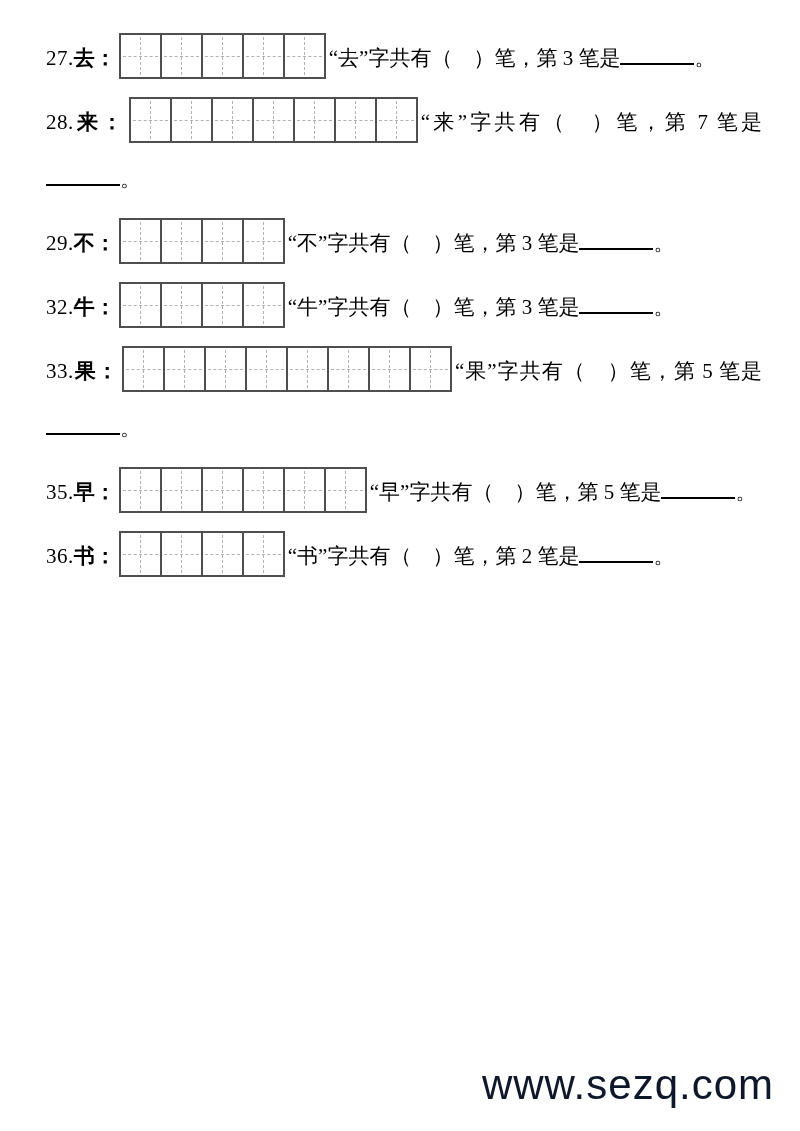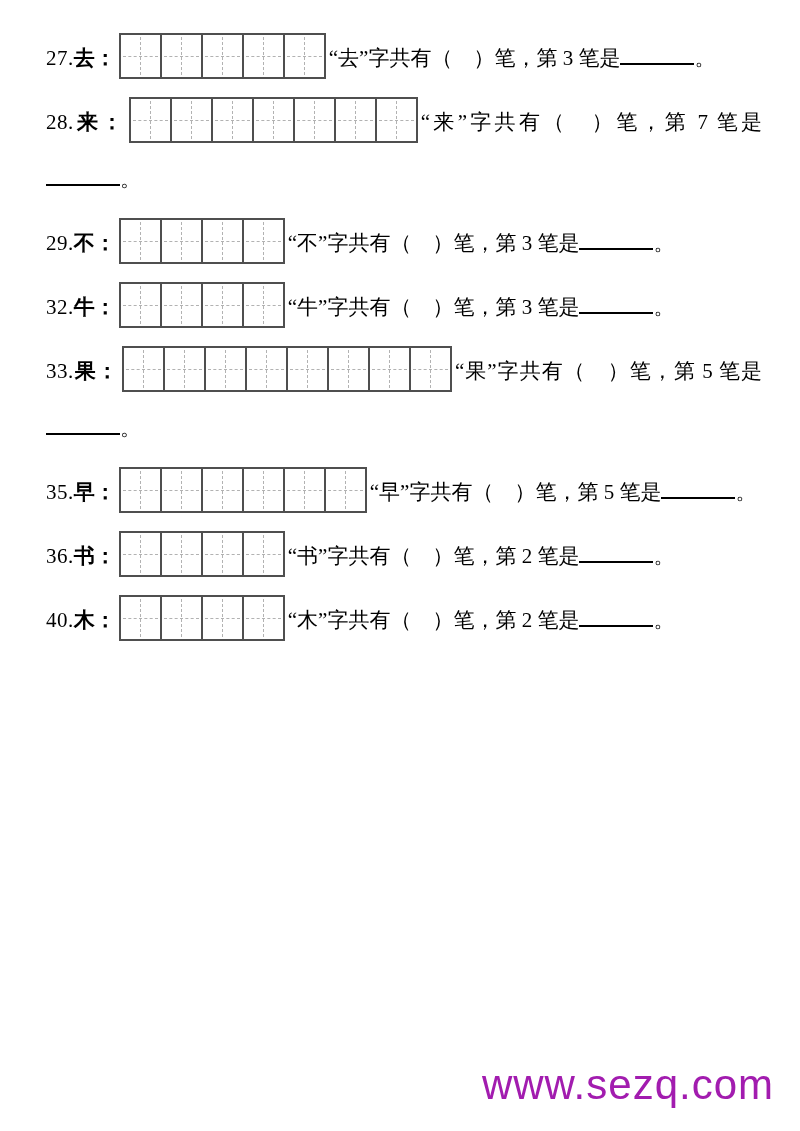--- a/index.html
+++ b/index.html
@@ -125,9 +125,6 @@
 
 
 
-  <div class="item">
-    <span class="num">40.</span><span class="char">木</span><span class="colon">：</span><span class="grid"><span class="box"></span><span class="box"></span><span class="box"></span><span class="box"></span></span><span class="q-text">“木”字共有（　）笔，第 2 笔是</span><span class="blank"></span><span class="q-period">。</span>
-  </div>
 </div>
 </div>
 

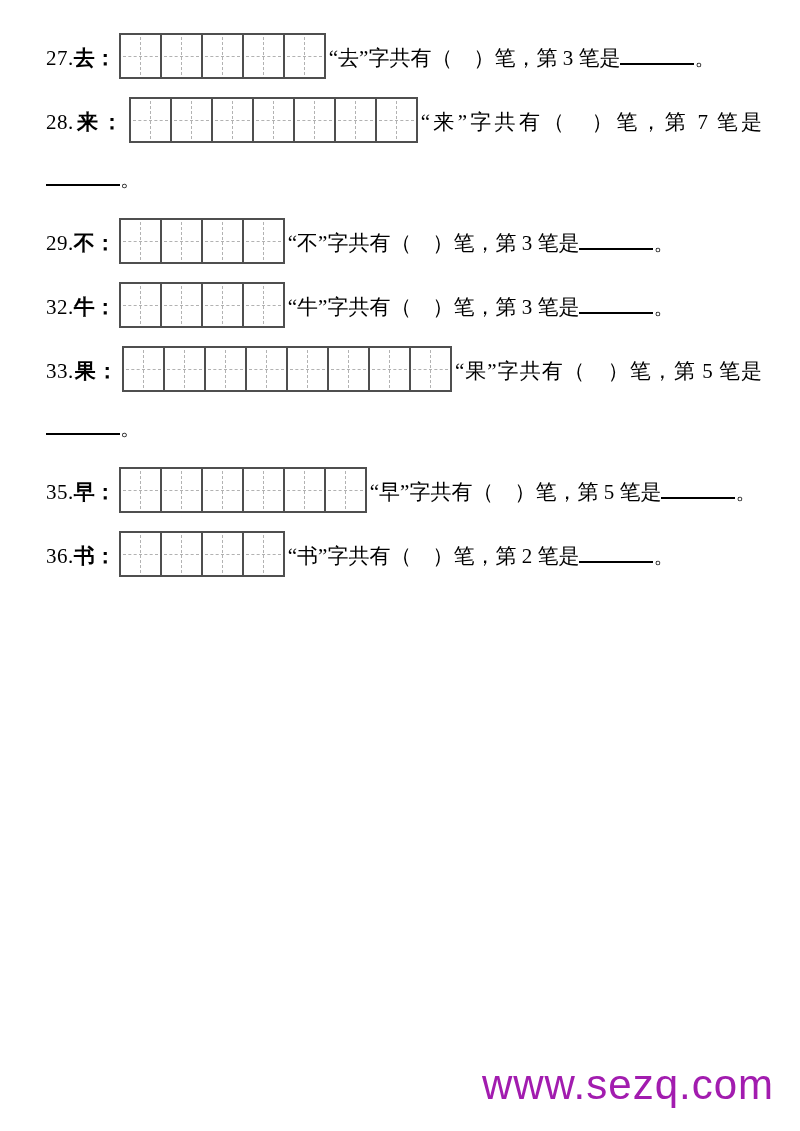--- a/index.html
+++ b/index.html
@@ -82,7 +82,7 @@
     bottom: 22px;
     font-family: "Liberation Sans", sans-serif;
     font-size: 42px;
-    color: #a21caf;
+    color: #0f172a;
     letter-spacing: 1px;
   }
 </style>

